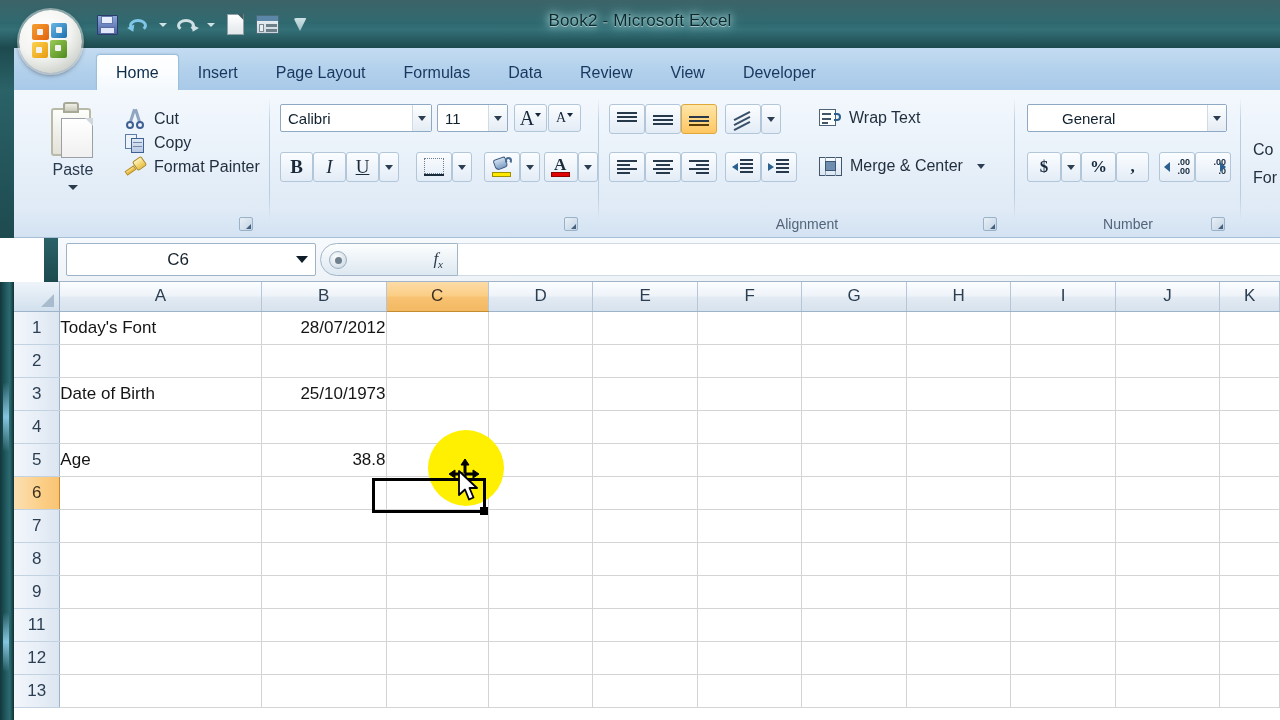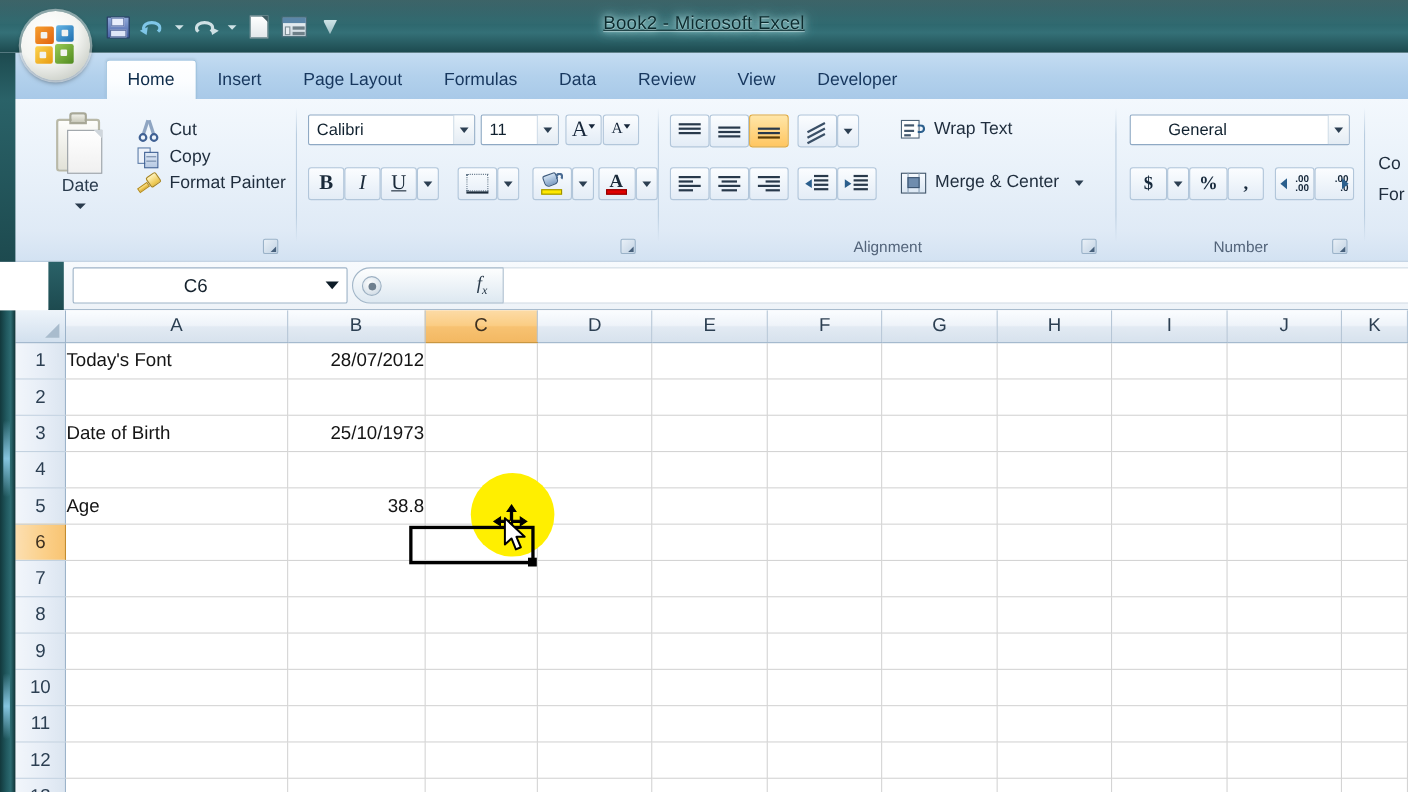--- a/index.html
+++ b/index.html
@@ -34,7 +34,6 @@
     text-shadow: 0 0 7px rgba(210,255,255,0.95), 0 0 14px rgba(190,245,250,0.8), 0 1px 0 rgba(255,255,255,0.5);
     letter-spacing: .2px;
     white-space: nowrap;
-    text-decoration: underline;
   }
 
   

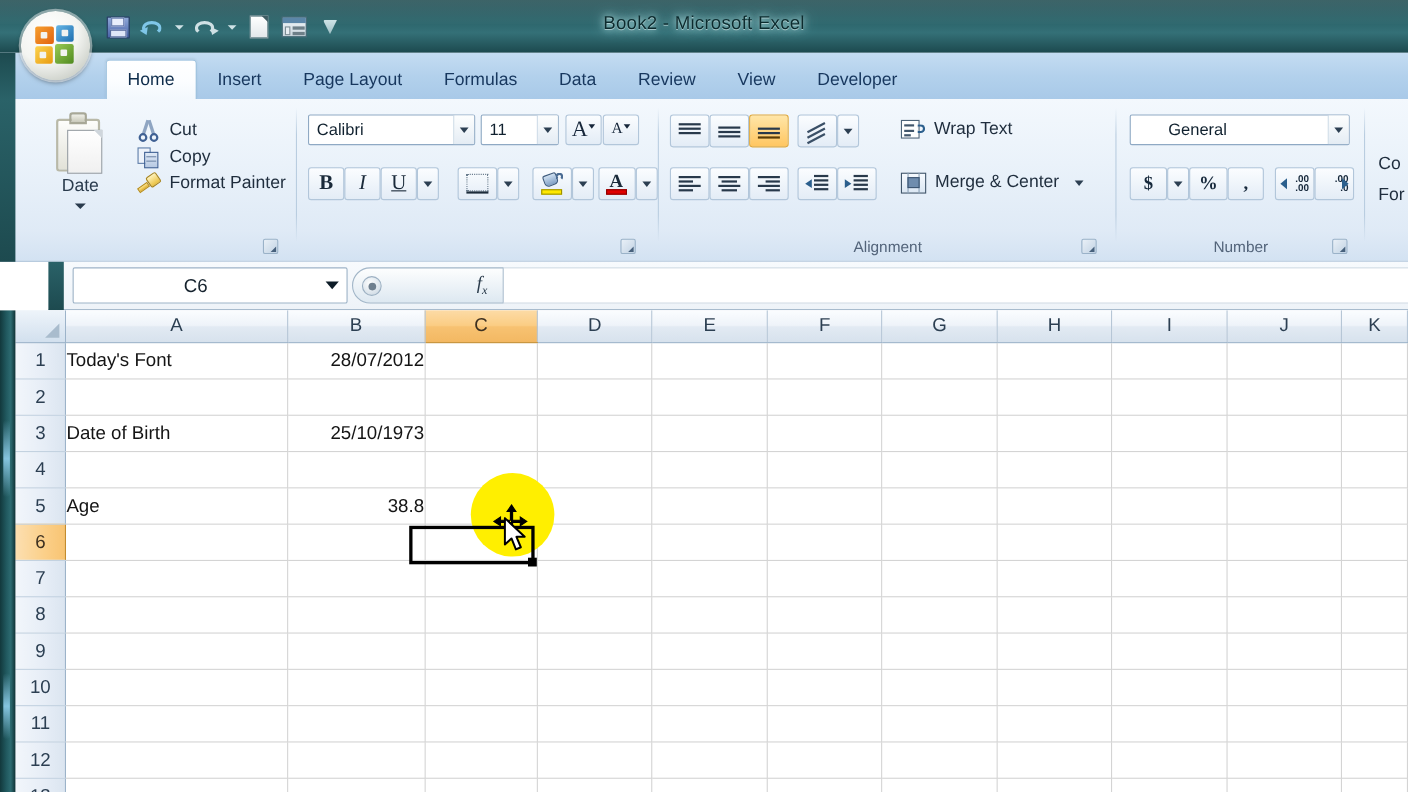--- a/index.html
+++ b/index.html
@@ -489,7 +489,7 @@
             <span class="clip-clip"></span>
             <span class="clip-page"></span>
         </span>
-        <span class="paste-label">Date</span>
+        <span class="paste-label">Paste</span>
         <span class="paste-caret"></span>
       </div>
 

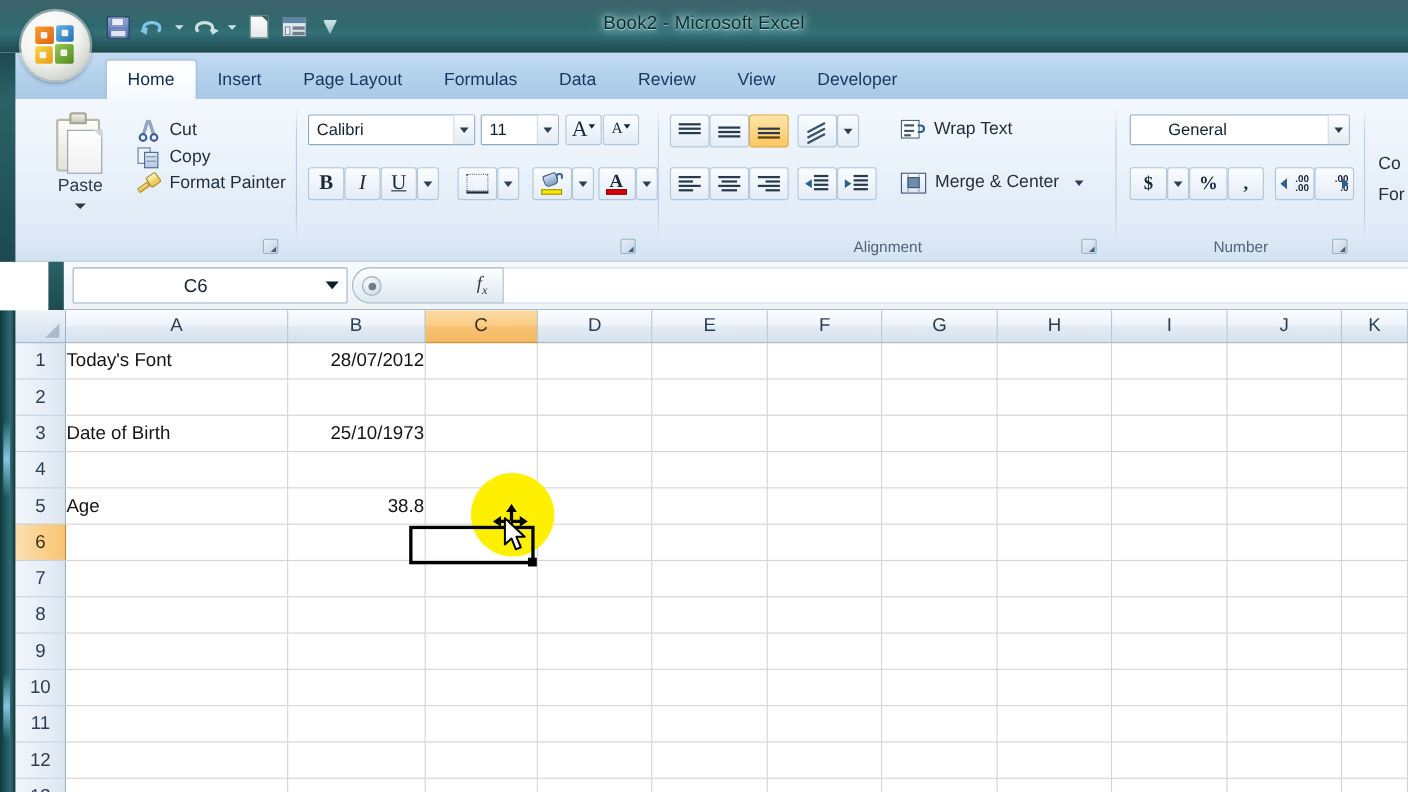--- a/index.html
+++ b/index.html
@@ -910,20 +910,6 @@
           <td class="cell"></td>
         </tr>
         <tr>
-          <td class="rowhead">10</td>
-          <td class="cell"></td>
-            <td class="cell"></td>
-          <td class="cell"></td>
-            <td class="cell"></td>
-          <td class="cell"></td>
-            <td class="cell"></td>
-          <td class="cell"></td>
-            <td class="cell"></td>
-          <td class="cell"></td>
-            <td class="cell"></td>
-          <td class="cell"></td>
-        </tr>
-        <tr>
           <td class="rowhead">11</td>
           <td class="cell"></td>
             <td class="cell"></td>

